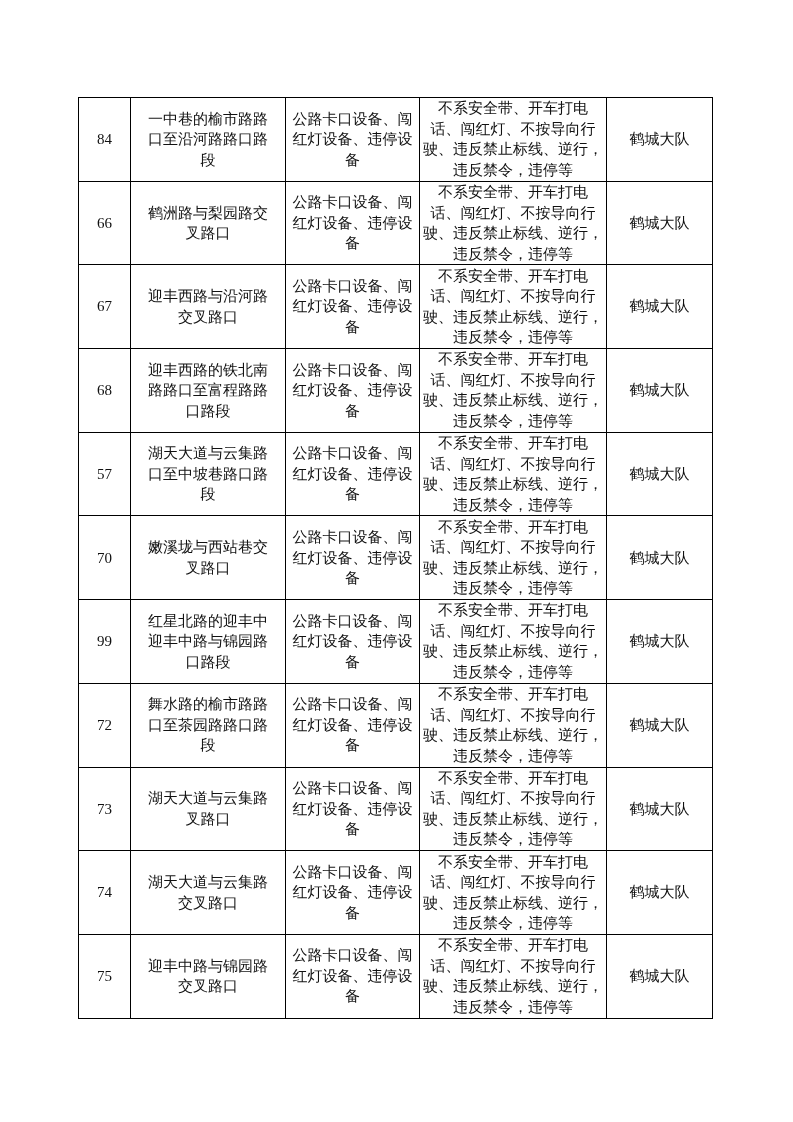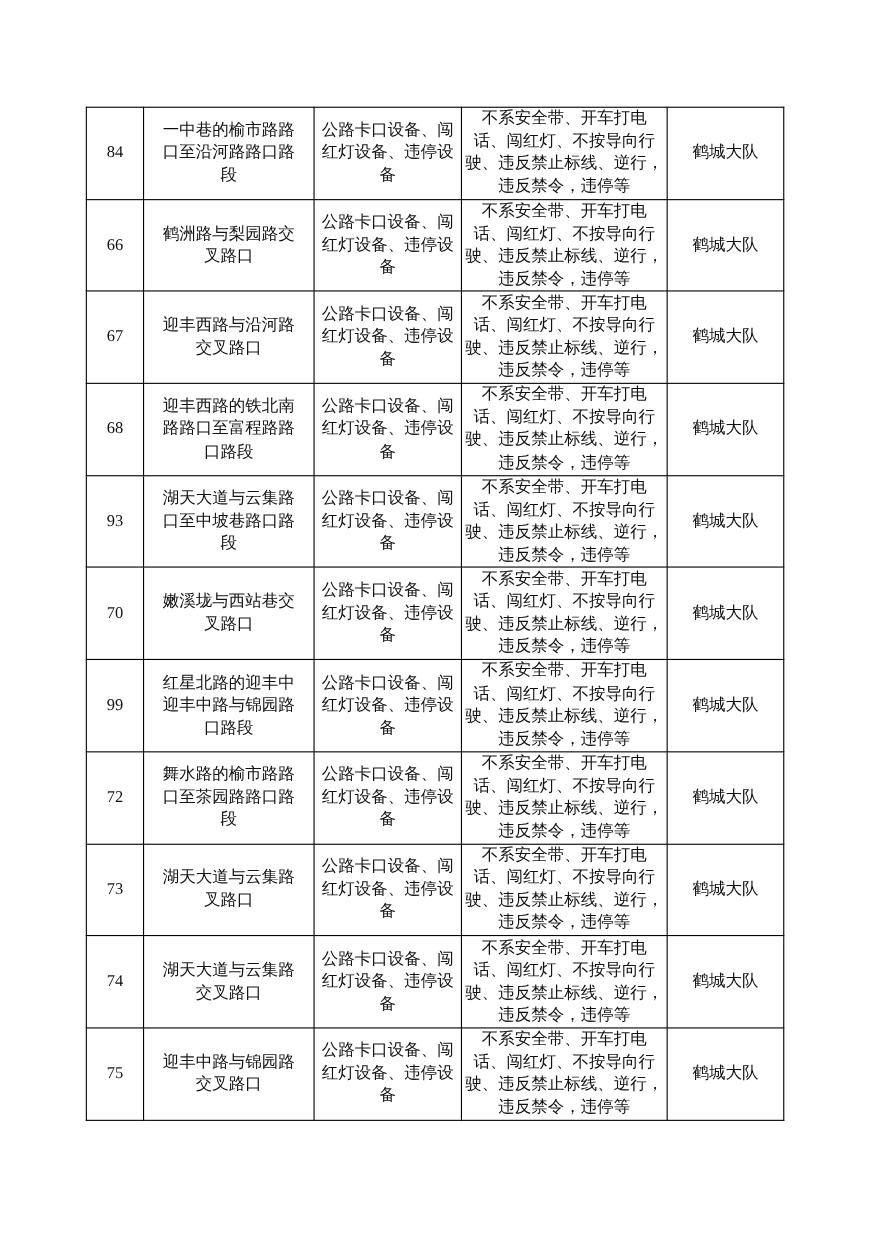--- a/index.html
+++ b/index.html
@@ -111,7 +111,7 @@
         <td>鹤城大队</td>
       </tr>
       <tr>
-        <td>93</td>
+        <td>57</td>
         <td>湖天大道与云集路
 口至中坡巷路口路
 段</td>

